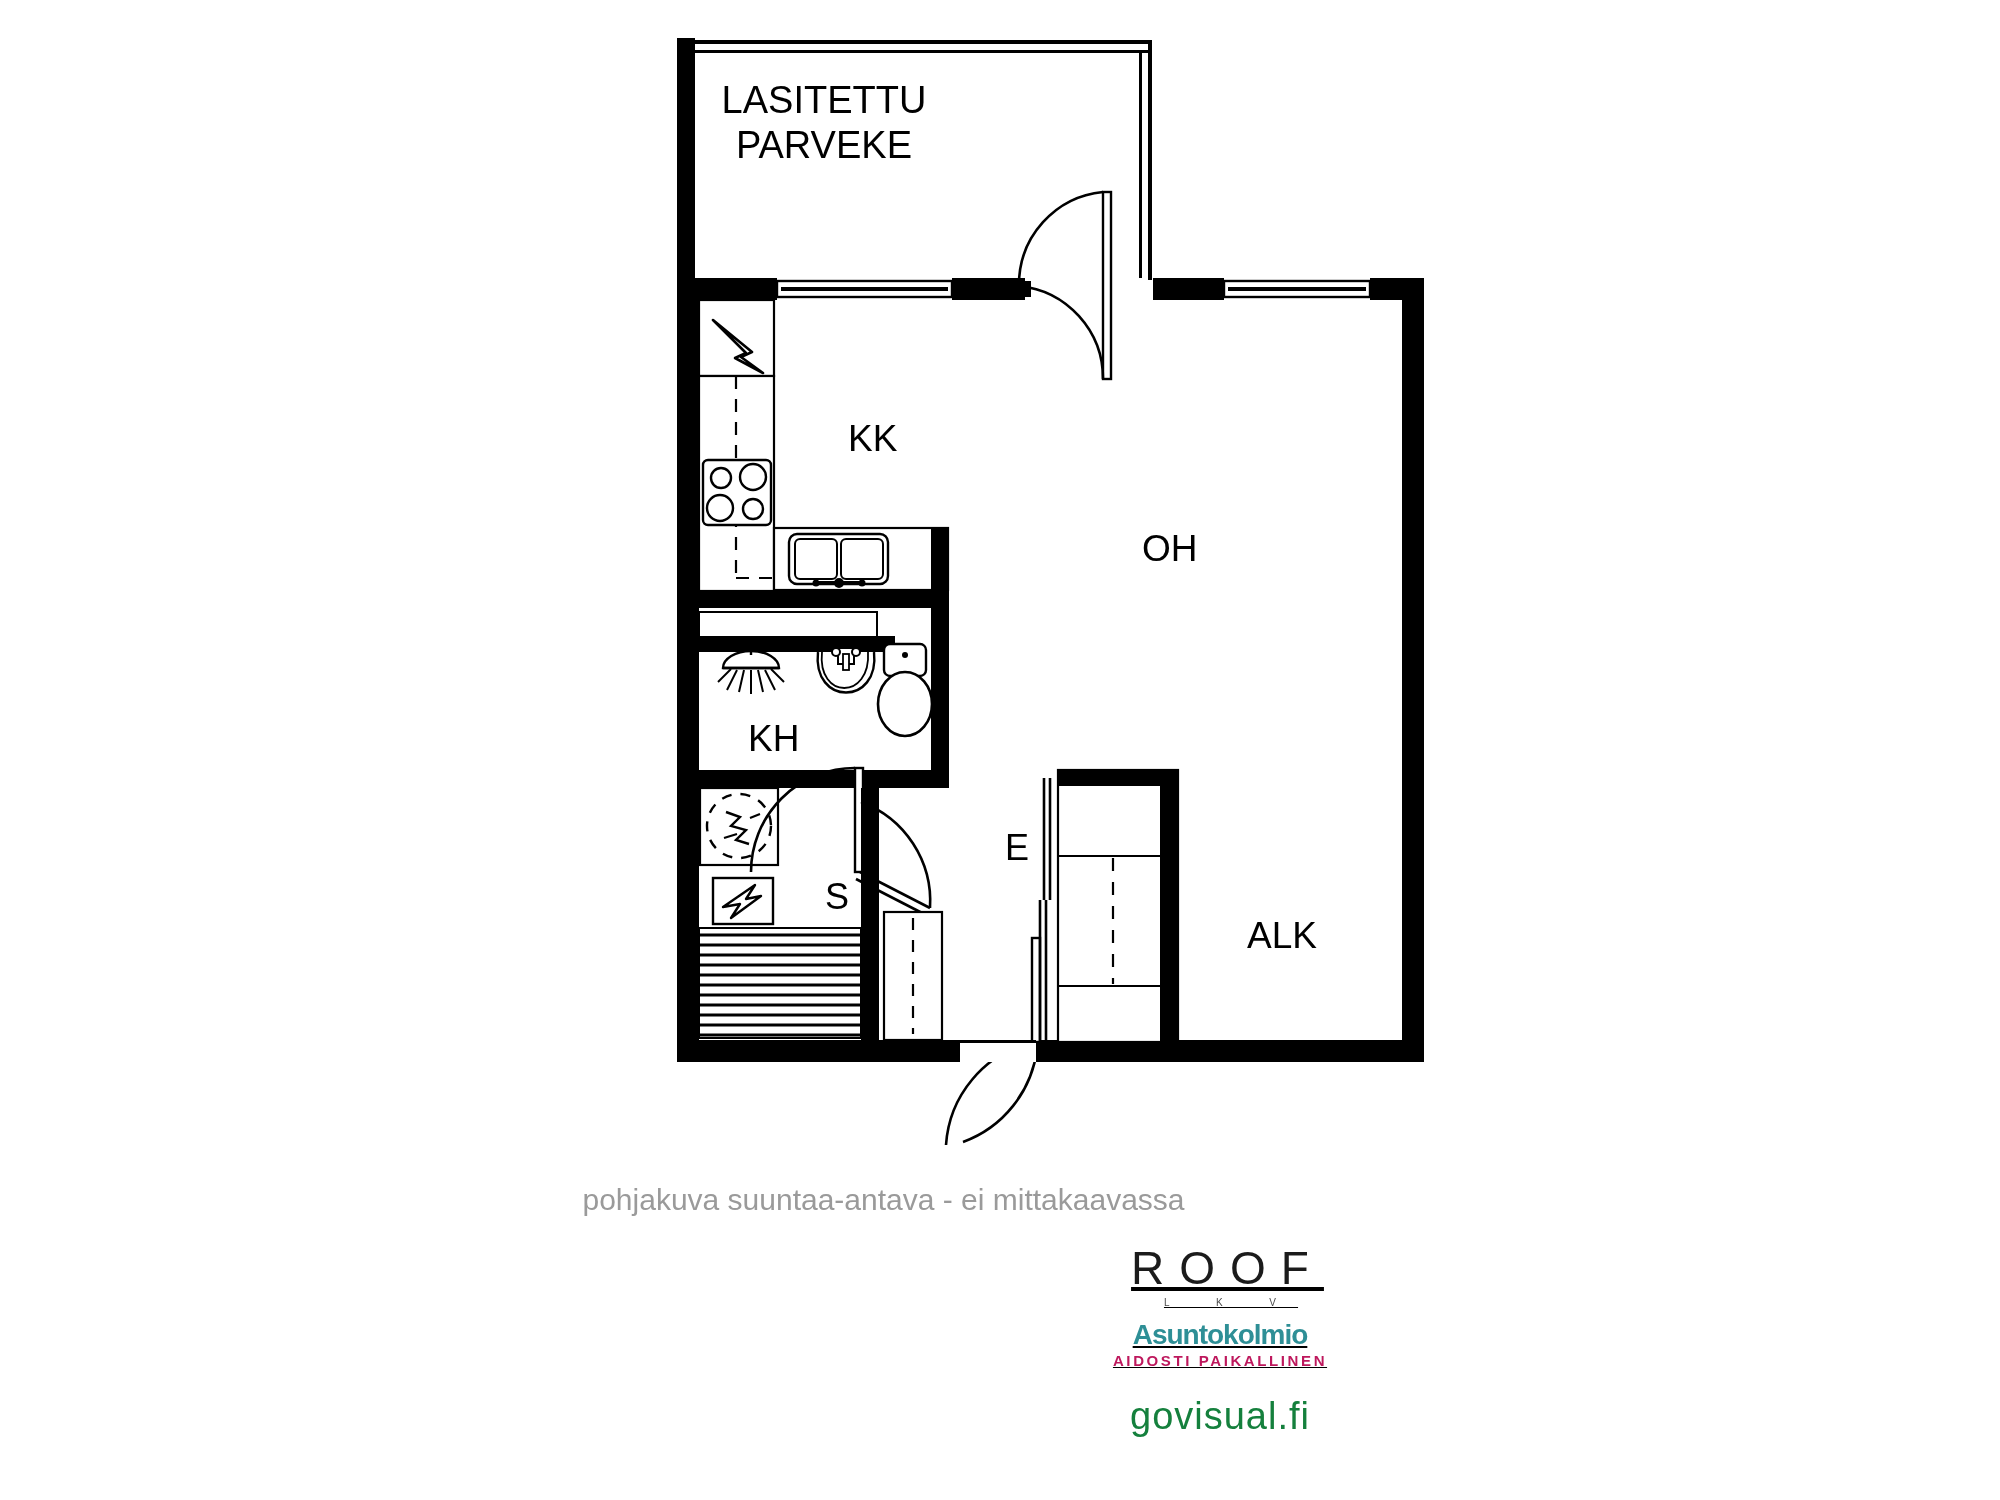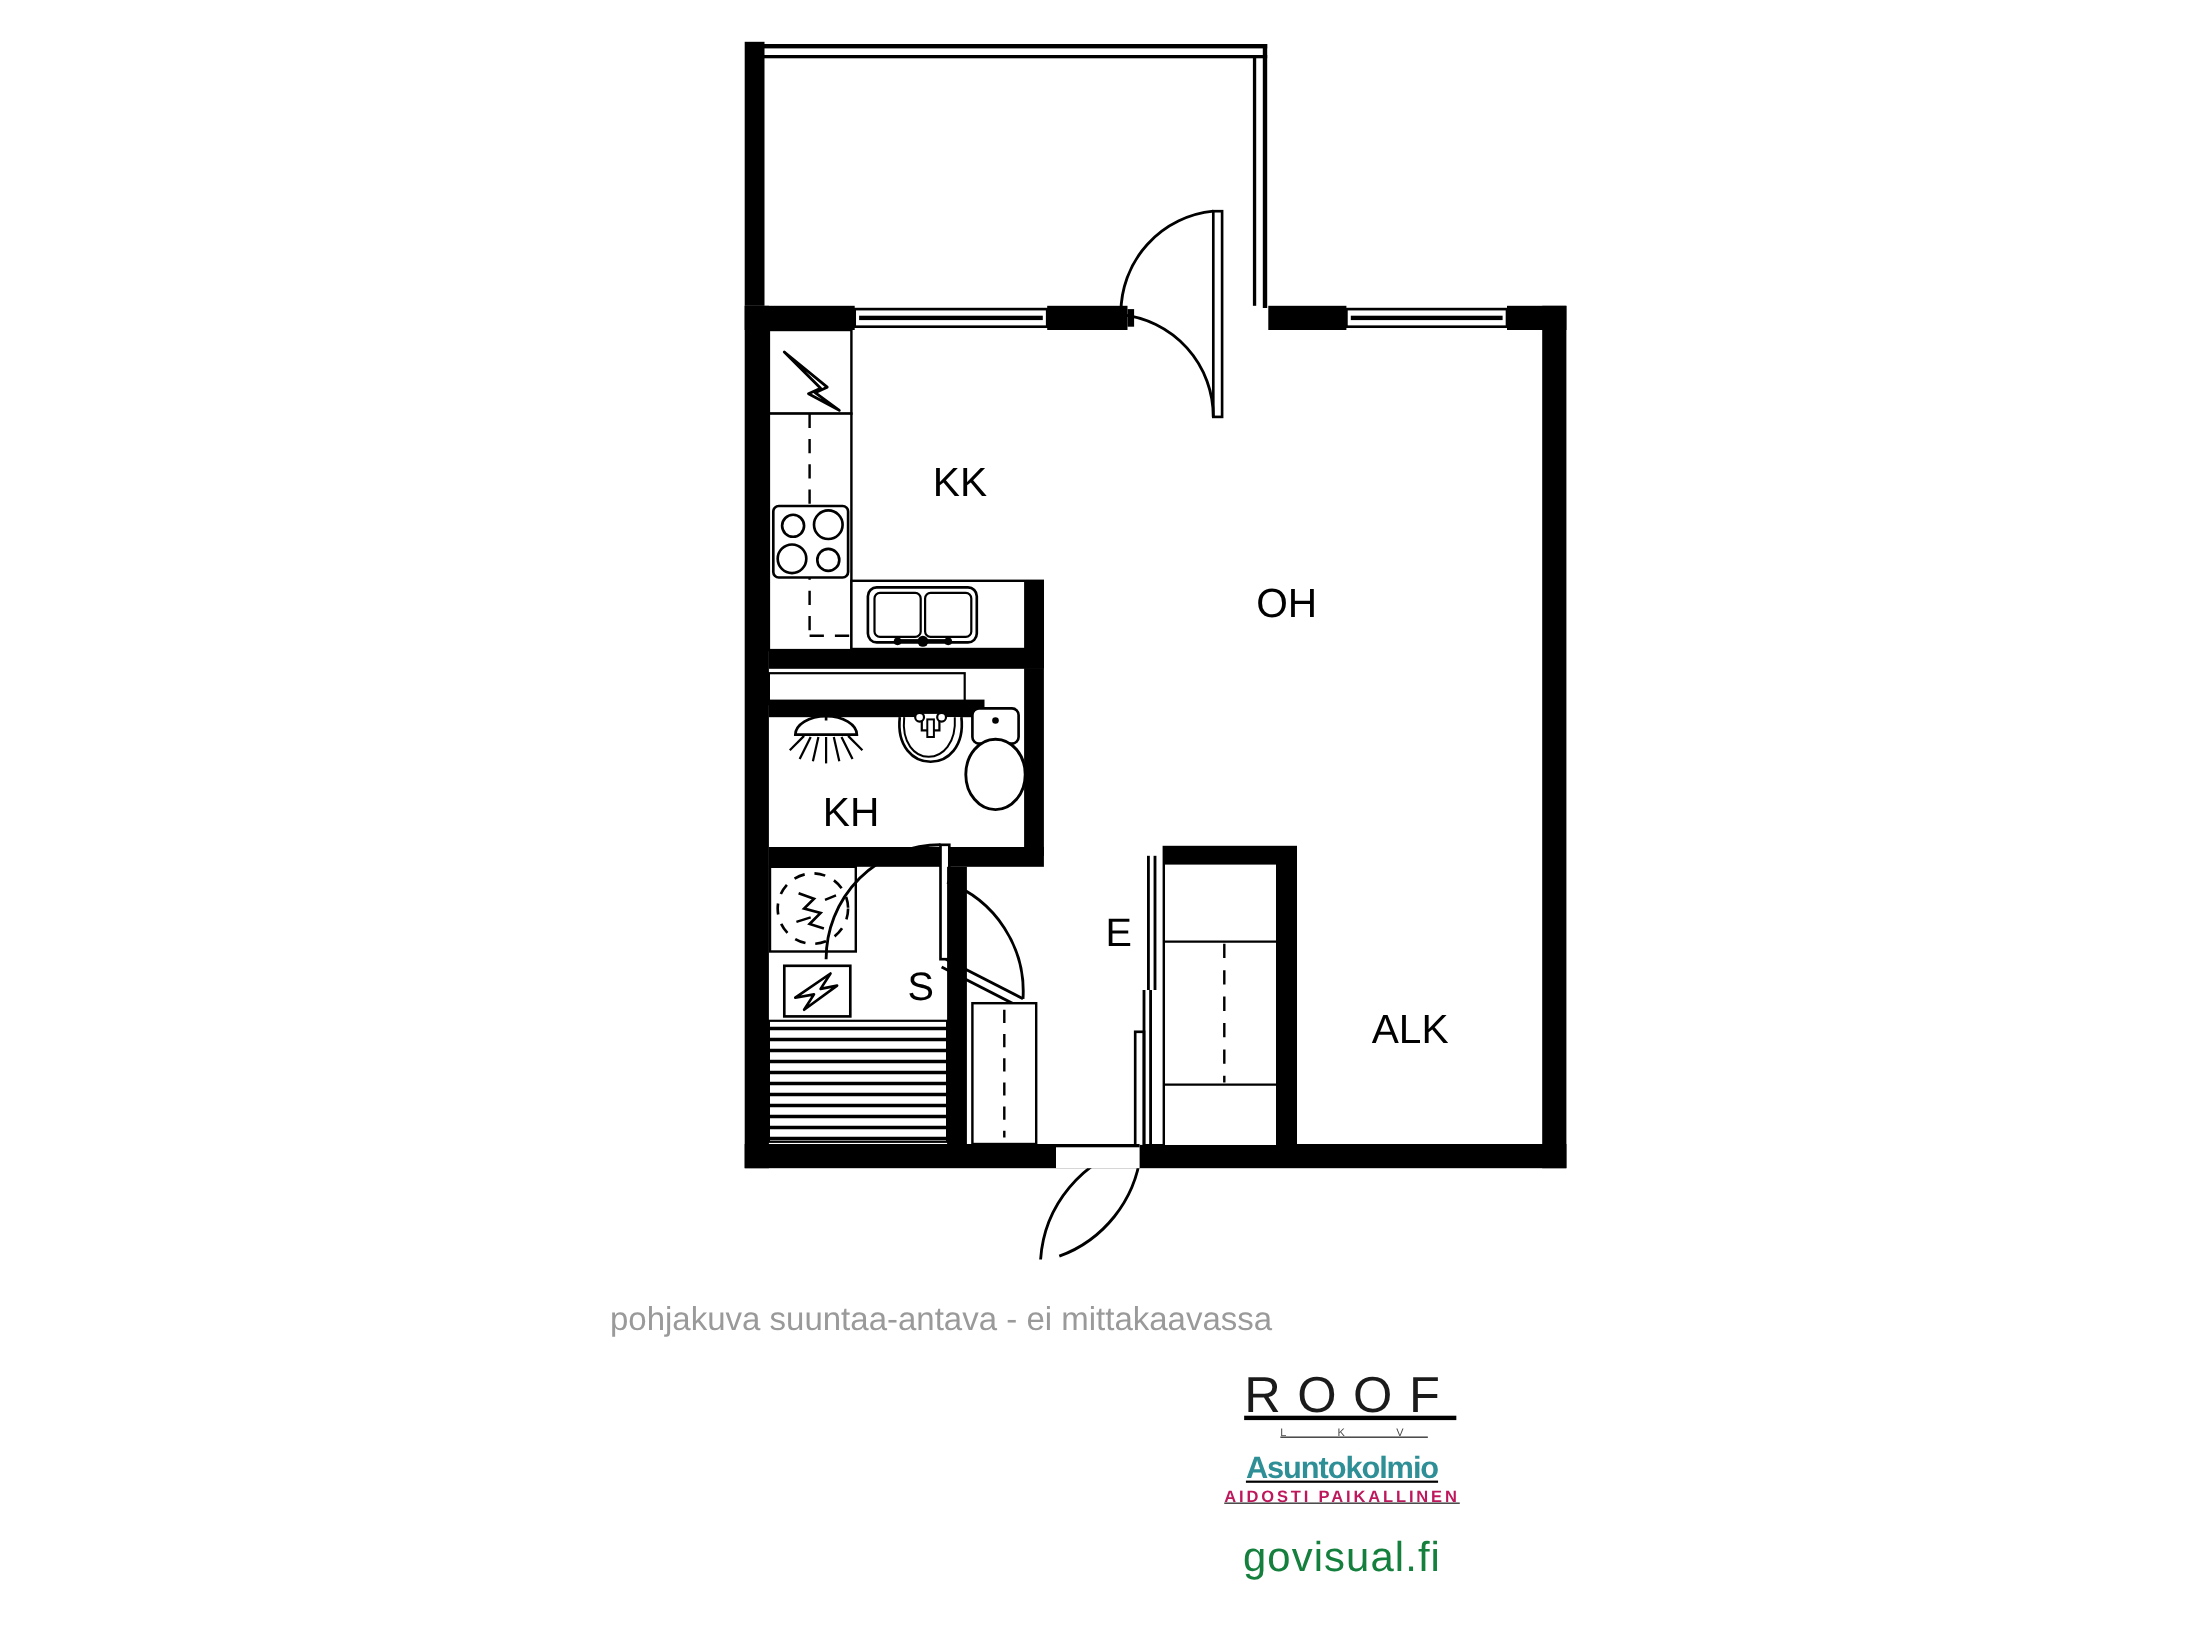--- a/index.html
+++ b/index.html
@@ -303,6 +303,10 @@
 
   </svg>
 
+  <div class="room-label" style="left:694px; top:78px; width:260px; text-align:center; font-size:38px; line-height:1.18;">
+    <div>LASITETTU</div>
+    <div>PARVEKE</div>
+  </div>
 
   <div class="room-label" style="left:848px; top:418px; font-size:37px;">KK</div>
 

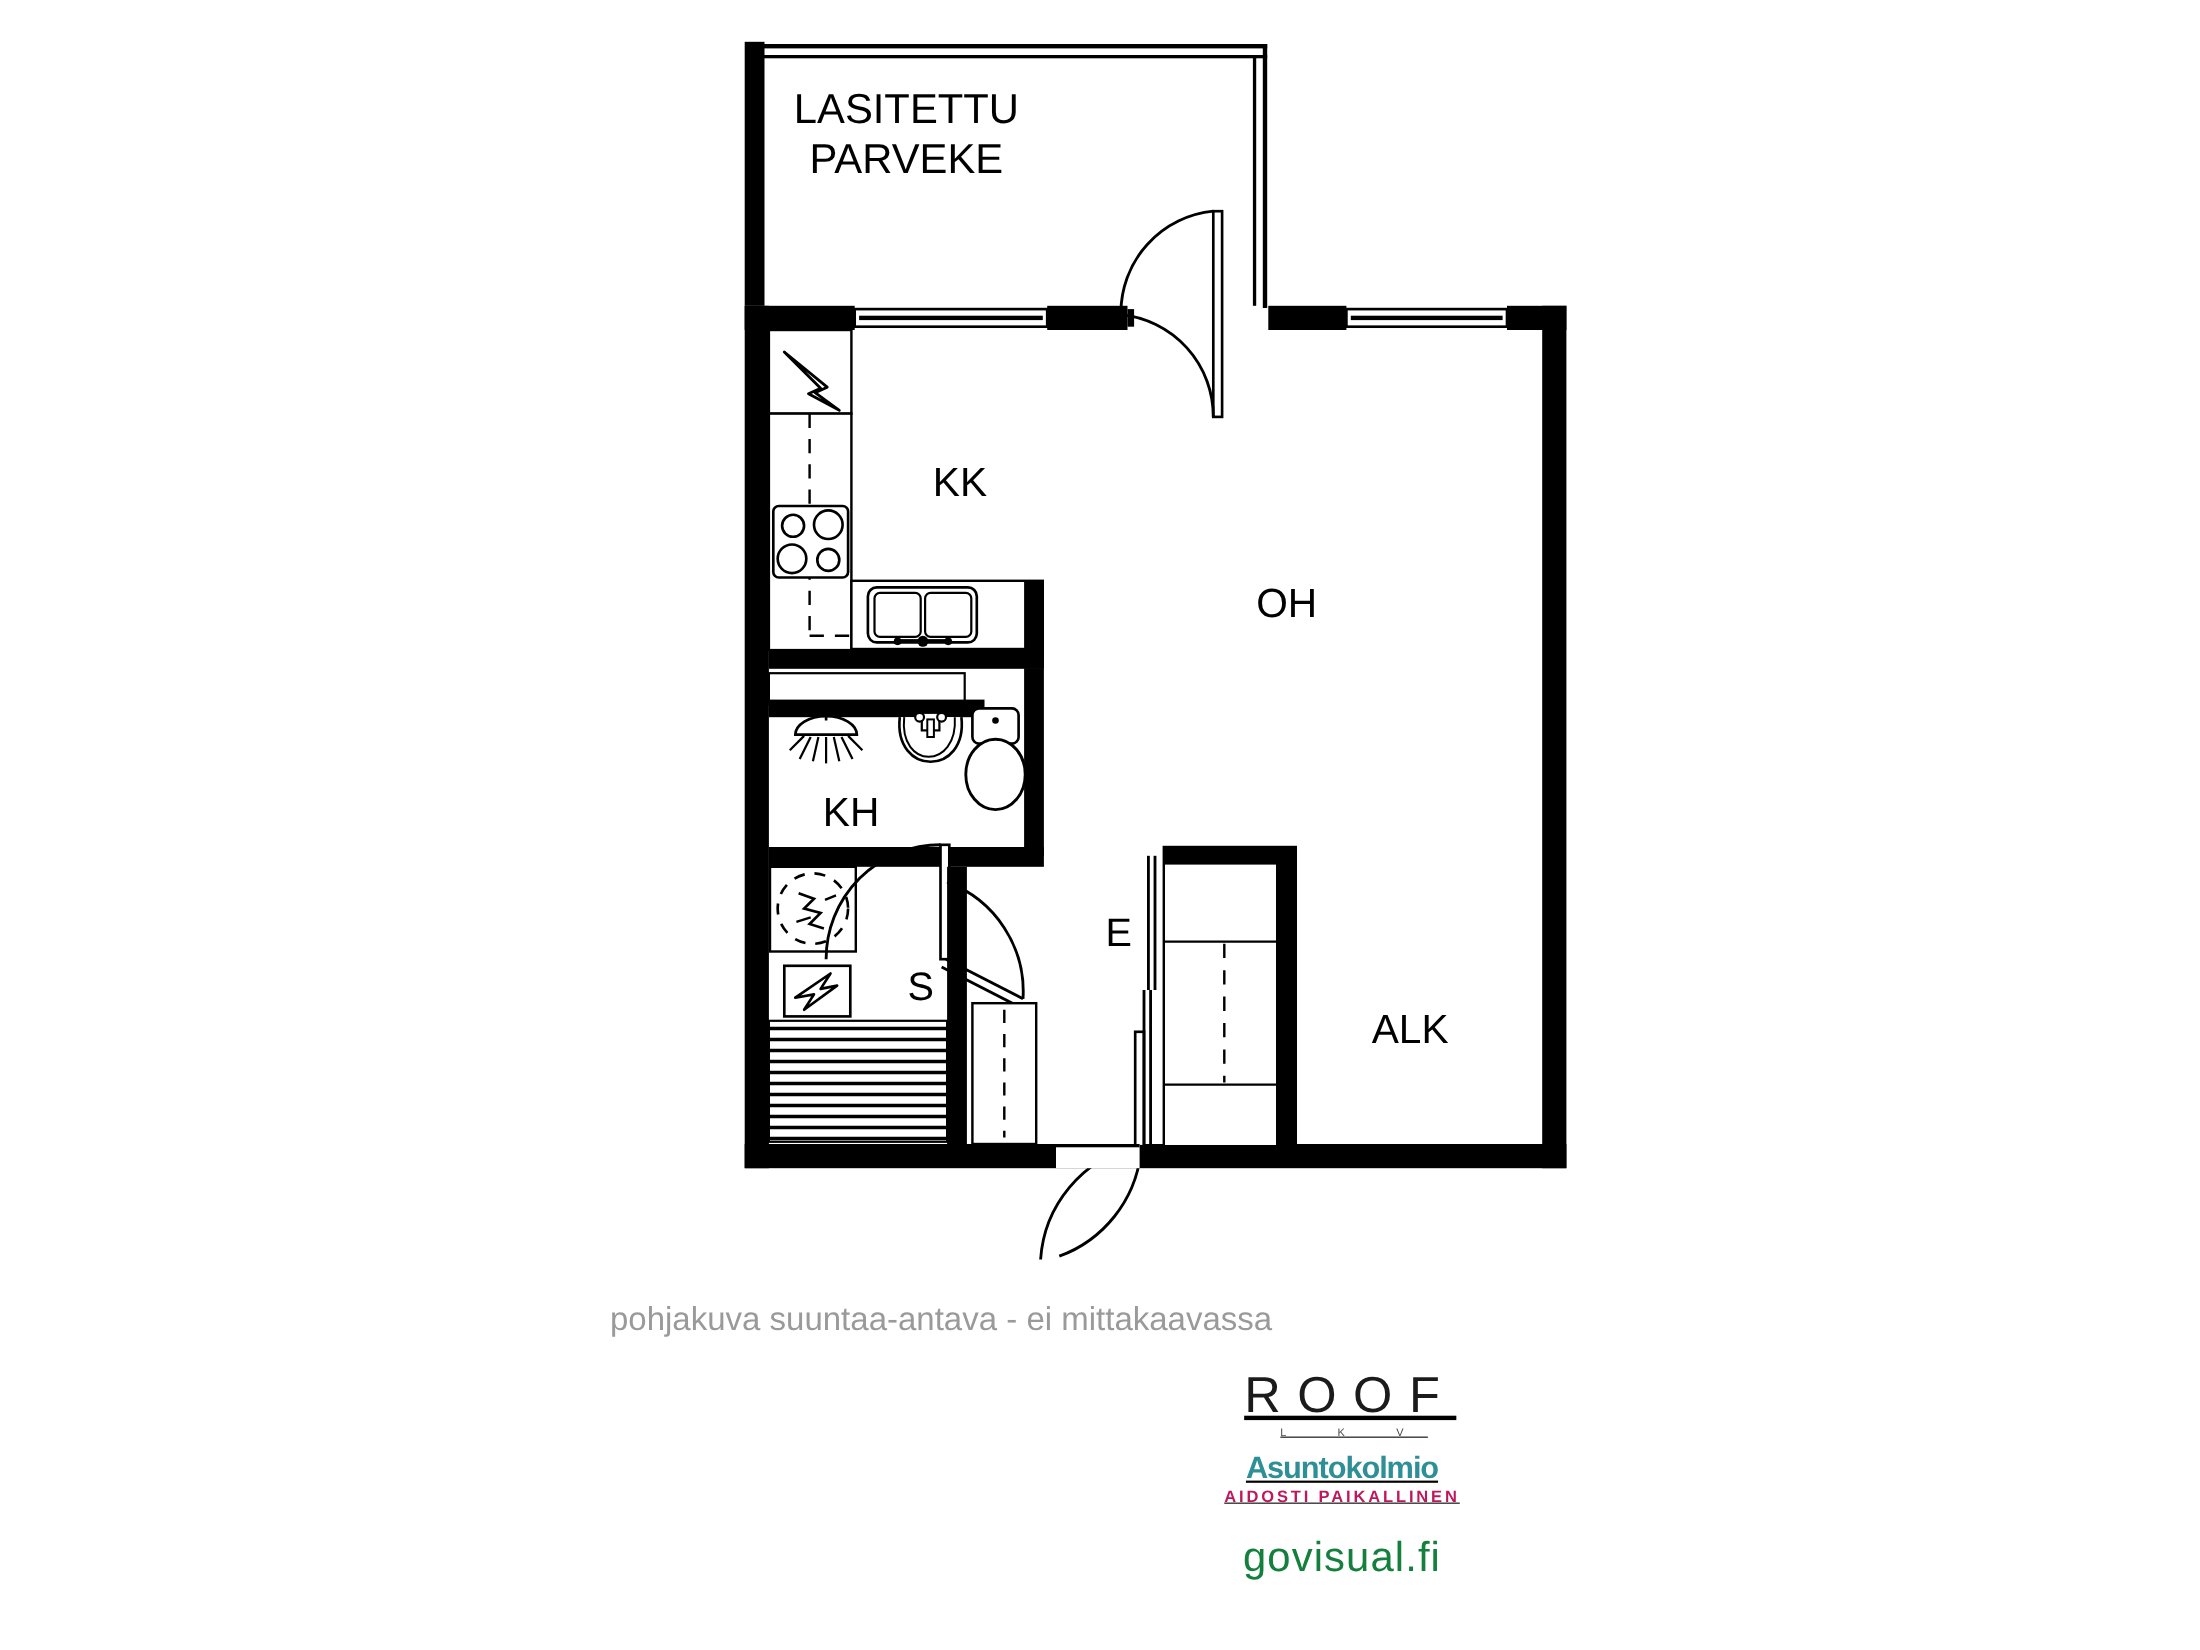--- a/index.html
+++ b/index.html
@@ -37,6 +37,7 @@
     font-family: "Liberation Sans", sans-serif;
     letter-spacing: 0px;
     white-space: nowrap;
+    padding-left: 28px;
   }
   .brand-block {
     position: absolute;

